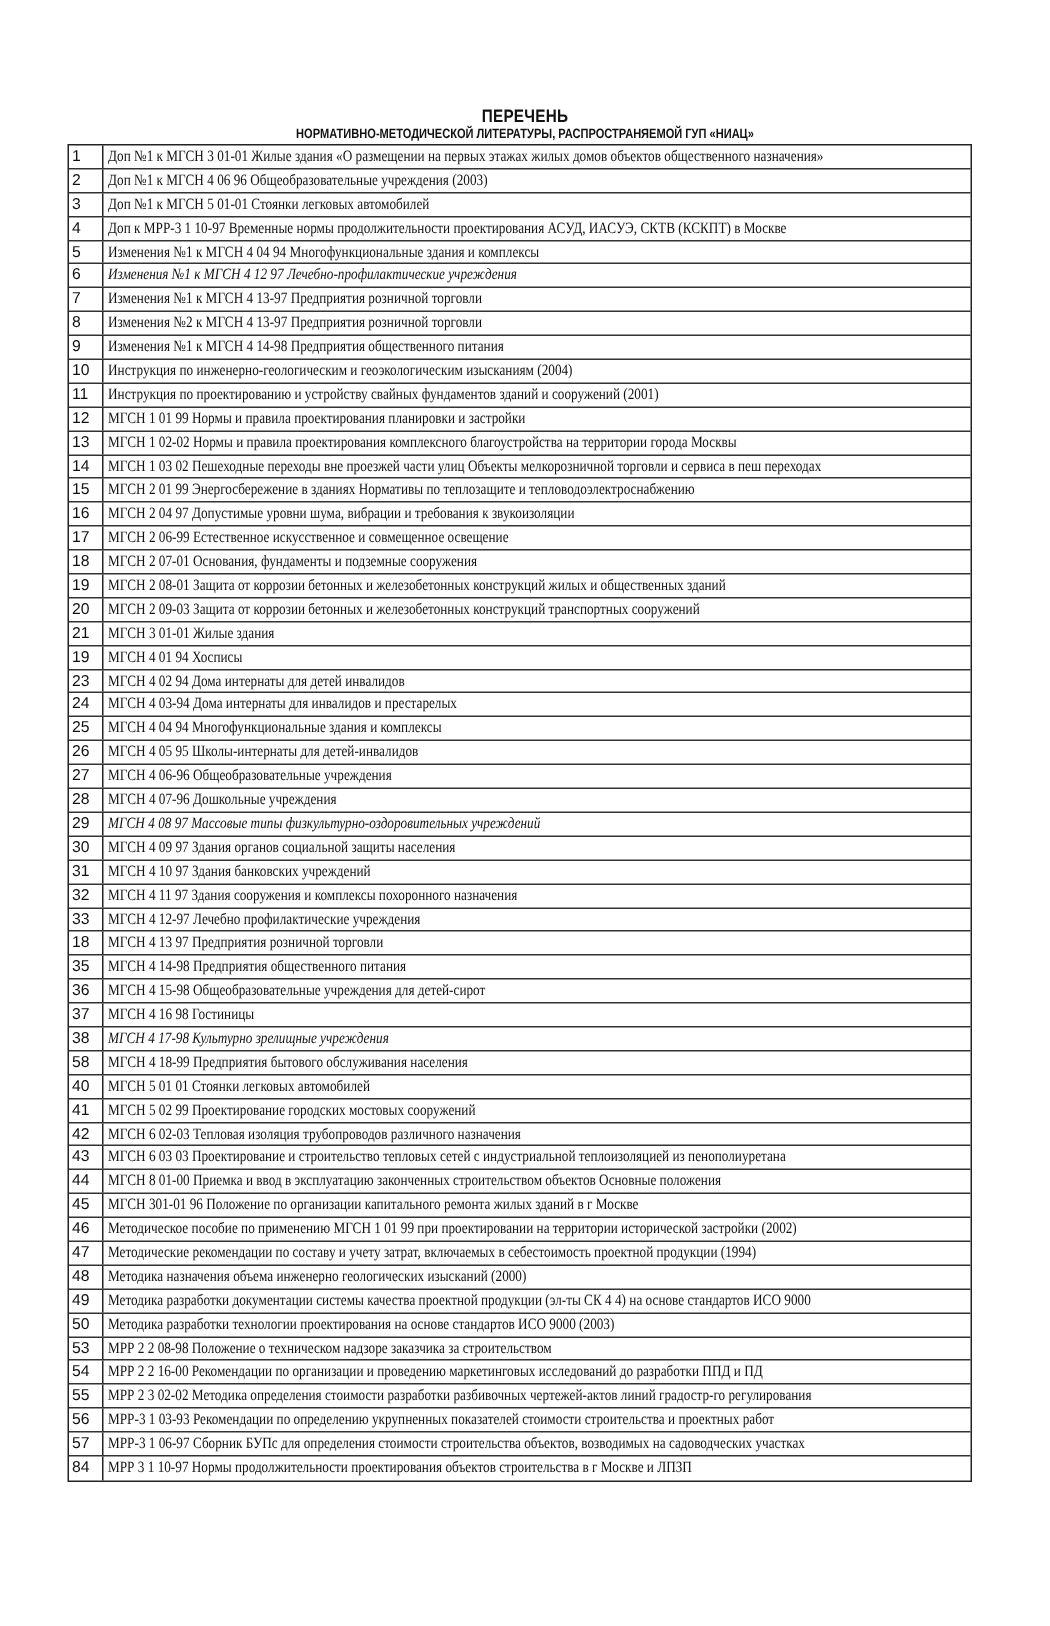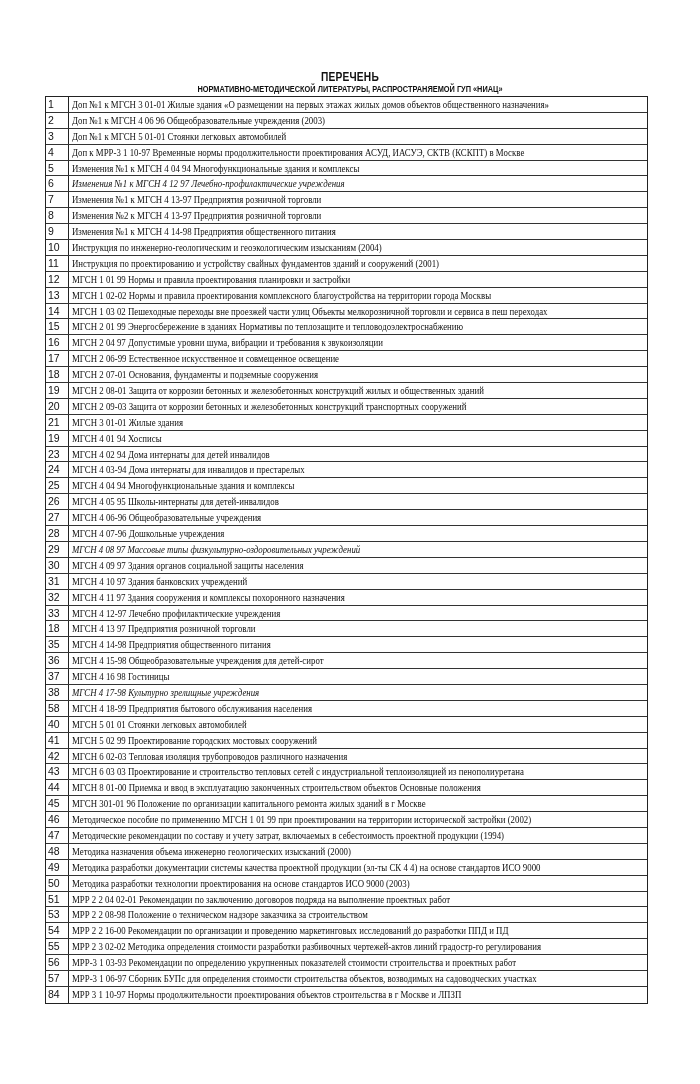--- a/index.html
+++ b/index.html
@@ -249,10 +249,6 @@
       <div class="txt"><span>Методика разработки технологии проектирования на основе стандартов ИСО 9000 (2003)</span></div>
     </div>
     <div class="row">
-      <div class="num">51</div>
-      <div class="txt"><span>МРР  2 2 04 02-01 Рекомендации по заключению договоров подряда на выполнение проектных работ</span></div>
-    </div>
-    <div class="row">
       <div class="num">53</div>
       <div class="txt"><span>МРР 2 2 08-98 Положение о техническом надзоре заказчика за строительством</span></div>
     </div>

